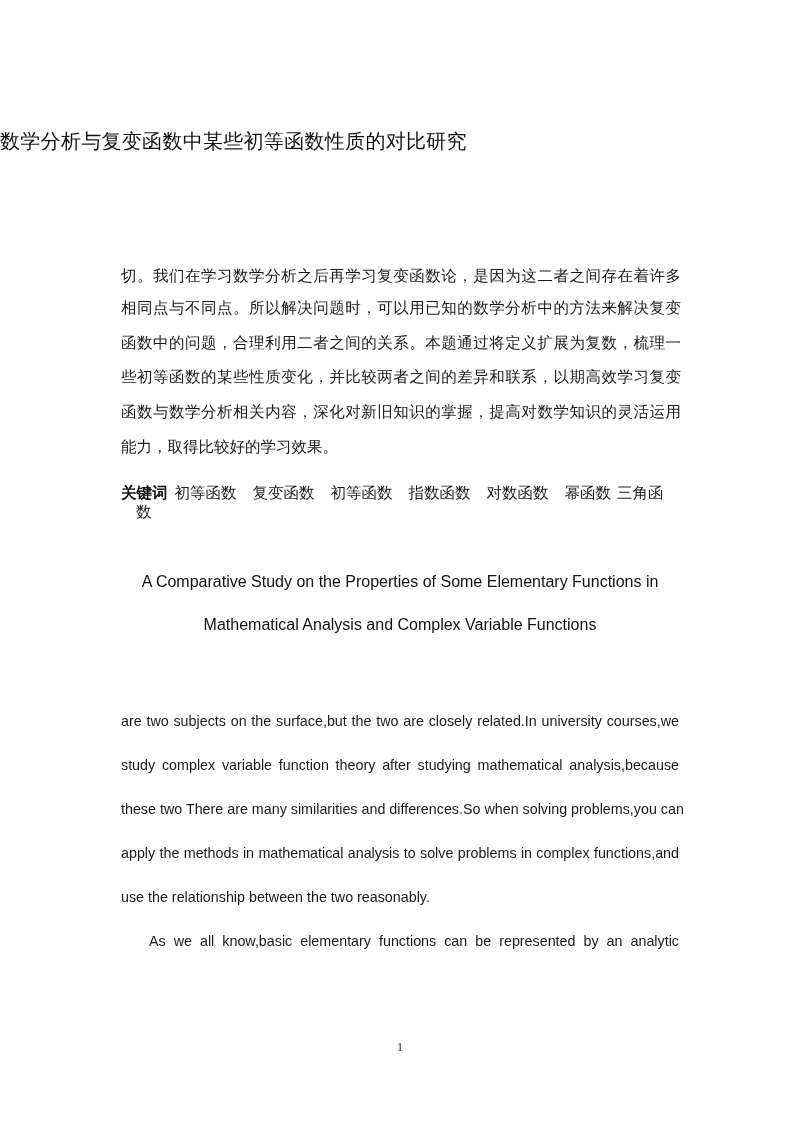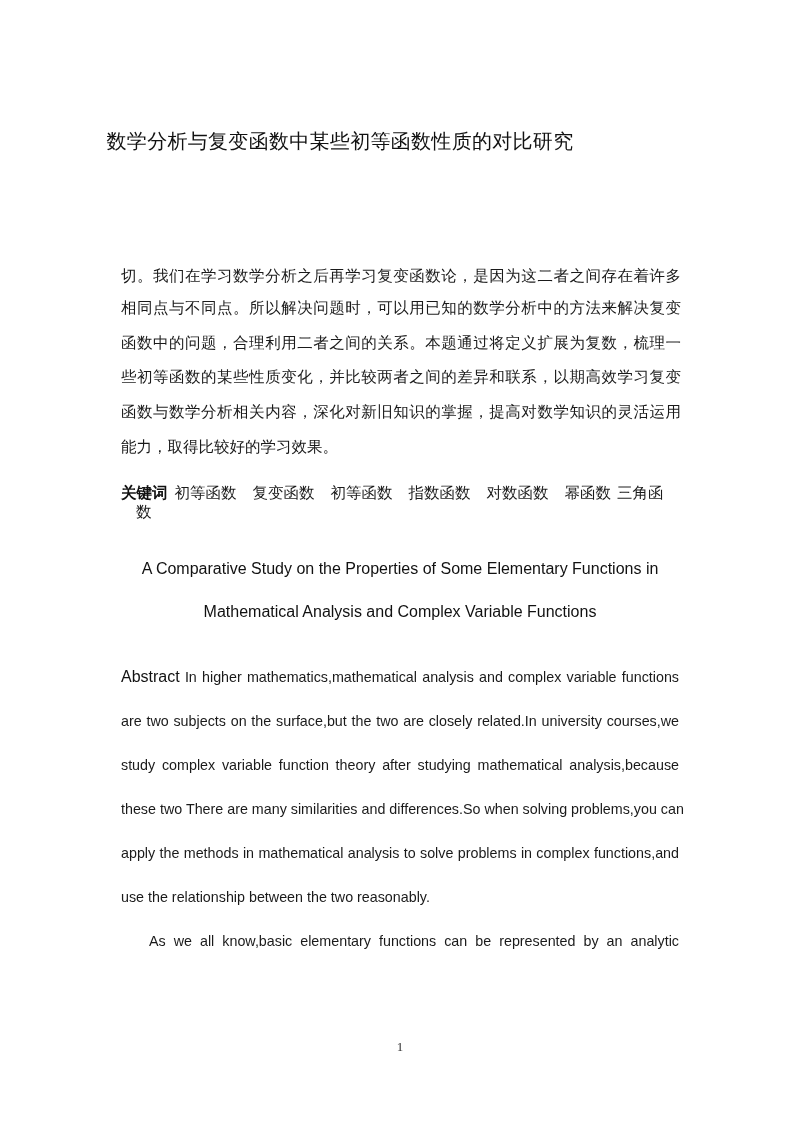--- a/index.html
+++ b/index.html
@@ -7,7 +7,7 @@
   .page { position: absolute; left: 0; top: 0; width: 800px; height: 1131px; background: #ffffff; }
   .line { position: absolute; white-space: nowrap; }
   .cn { font-family: "DejaVu Serif", "Liberation Serif", serif; font-size: 15.5px; color: #1a1a1a; }
-  .cn-title { font-family: "DejaVu Sans", "Liberation Sans", sans-serif; font-size: 20px; color: #111; left: 0; width: 680px; text-align: center; top: 128px; letter-spacing: 0.3px; }
+  .cn-title { font-family: "DejaVu Sans", "Liberation Sans", sans-serif; font-size: 20px; color: #111; left: 0; width: 680px; top: 128px; letter-spacing: 0.3px; }
   .cn-label { font-family: "DejaVu Sans", "Liberation Sans", sans-serif; font-weight: bold; font-size: 15.5px; color: #111; text-align: center; }
   .en-title { font-family: "Liberation Sans", sans-serif; font-size: 16px; color: #111; left: 0; width: 800px; text-align: center; }
   .en { font-family: "Liberation Sans", sans-serif; font-size: 14.3px; color: #1a1a1a; left: 121px; width: 558px; }

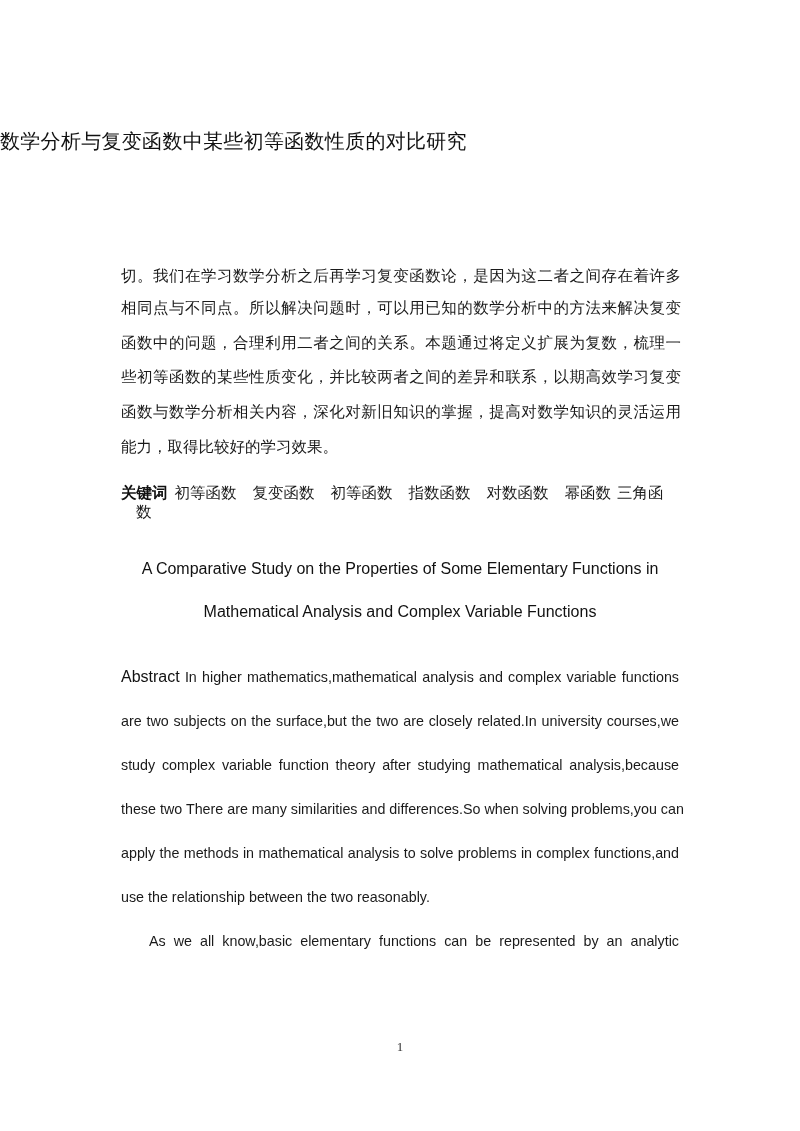--- a/index.html
+++ b/index.html
@@ -9,7 +9,7 @@
   .cn { font-family: "DejaVu Serif", "Liberation Serif", serif; font-size: 15.5px; color: #1a1a1a; }
   .cn-title { font-family: "DejaVu Sans", "Liberation Sans", sans-serif; font-size: 20px; color: #111; left: 0; width: 680px; top: 128px; letter-spacing: 0.3px; }
   .cn-label { font-family: "DejaVu Sans", "Liberation Sans", sans-serif; font-weight: bold; font-size: 15.5px; color: #111; text-align: center; }
-  .en-title { font-family: "Liberation Sans", sans-serif; font-size: 16px; color: #111; left: 0; width: 800px; text-align: center; }
+  .en-title { font-family: "Liberation Sans", sans-serif; font-size: 16px; color: #111; left: 0; width: 800px; text-align: center; margin-top: 13px; }
   .en { font-family: "Liberation Sans", sans-serif; font-size: 14.3px; color: #1a1a1a; left: 121px; width: 558px; }
   .en.justify { text-align: justify; text-align-last: justify; }
   .en-label { font-family: "Liberation Sans", sans-serif; font-size: 16px; color: #111; }

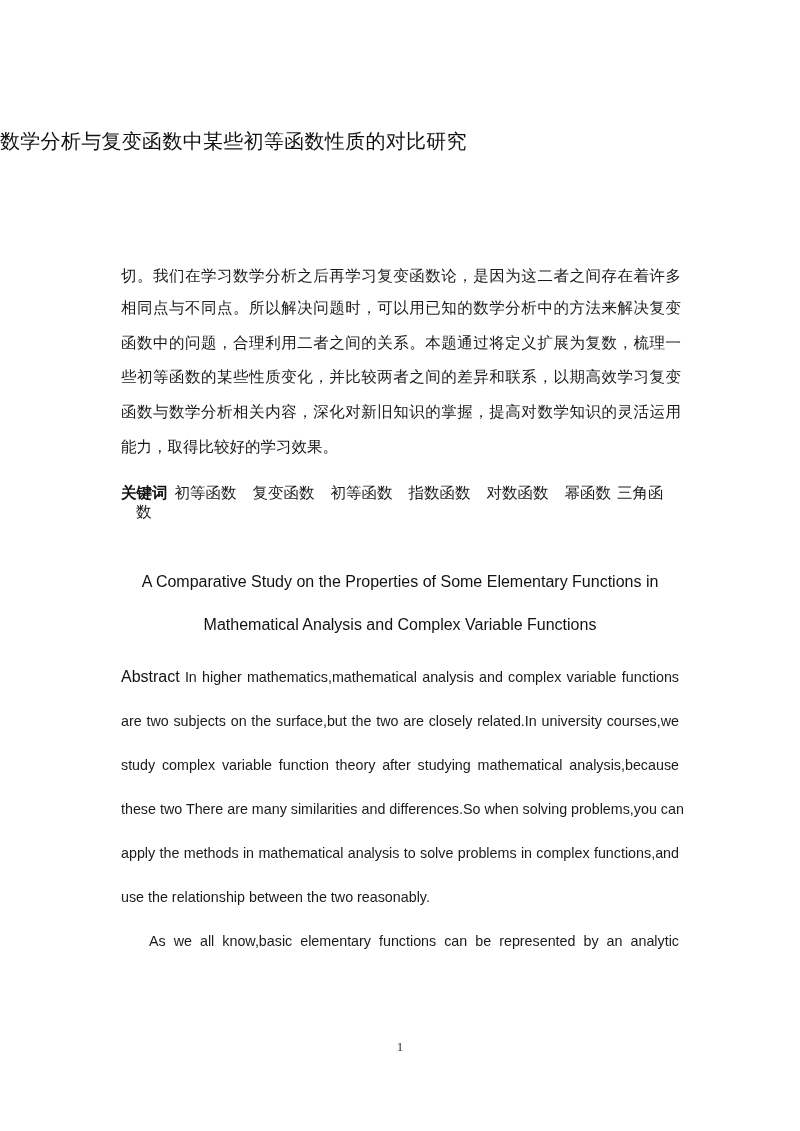--- a/index.html
+++ b/index.html
@@ -40,7 +40,6 @@
   <div class="line en-title" style="top:560px;">A Comparative Study on the Properties of Some Elementary Functions in</div>
   <div class="line en-title" style="top:603px;">Mathematical Analysis and Complex Variable Functions</div>
 
-  <div class="line en justify" style="top:668px;"><span class="en-label">Abstract</span> <span>In higher mathematics,mathematical analysis and complex variable functions</span></div>
   <div class="line en justify" style="top:713px;">are two subjects on the surface,but the two are closely related.In university courses,we</div>
   <div class="line en justify" style="top:757px;">study complex variable function theory after studying mathematical analysis,because</div>
   <div class="line en justify" style="top:801px;">these two There are many similarities and differences.So when solving problems,you can</div>

